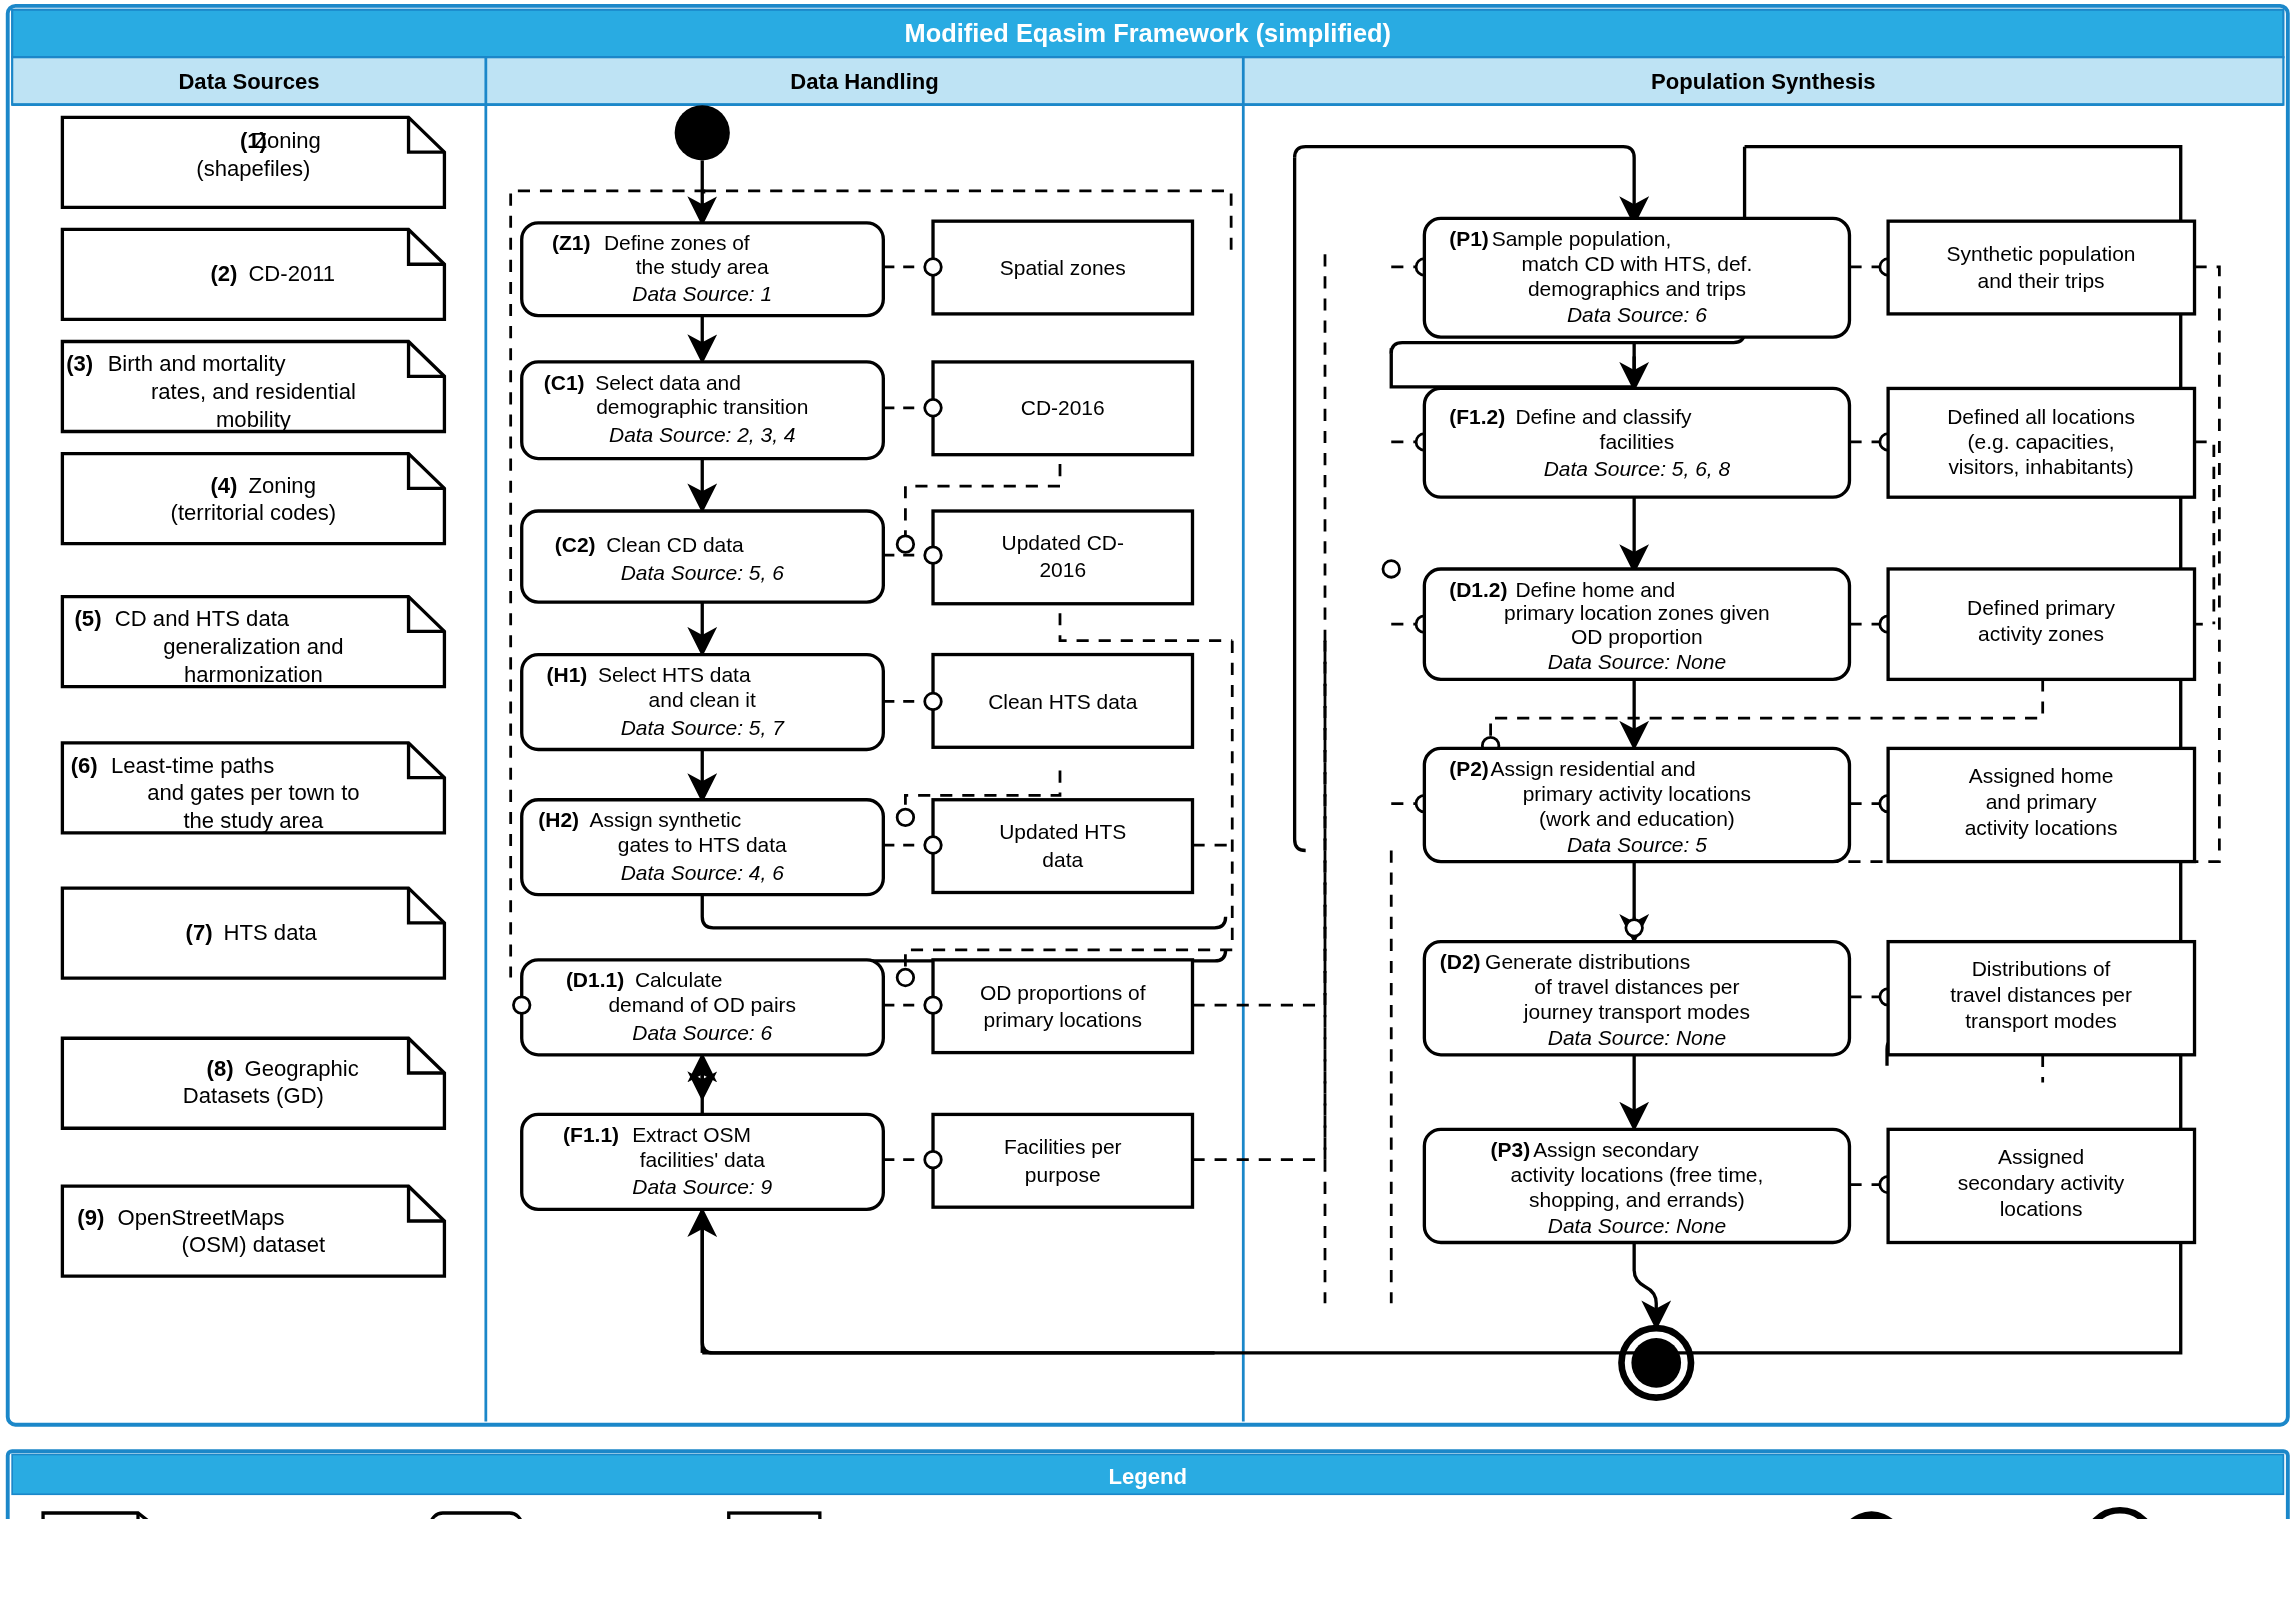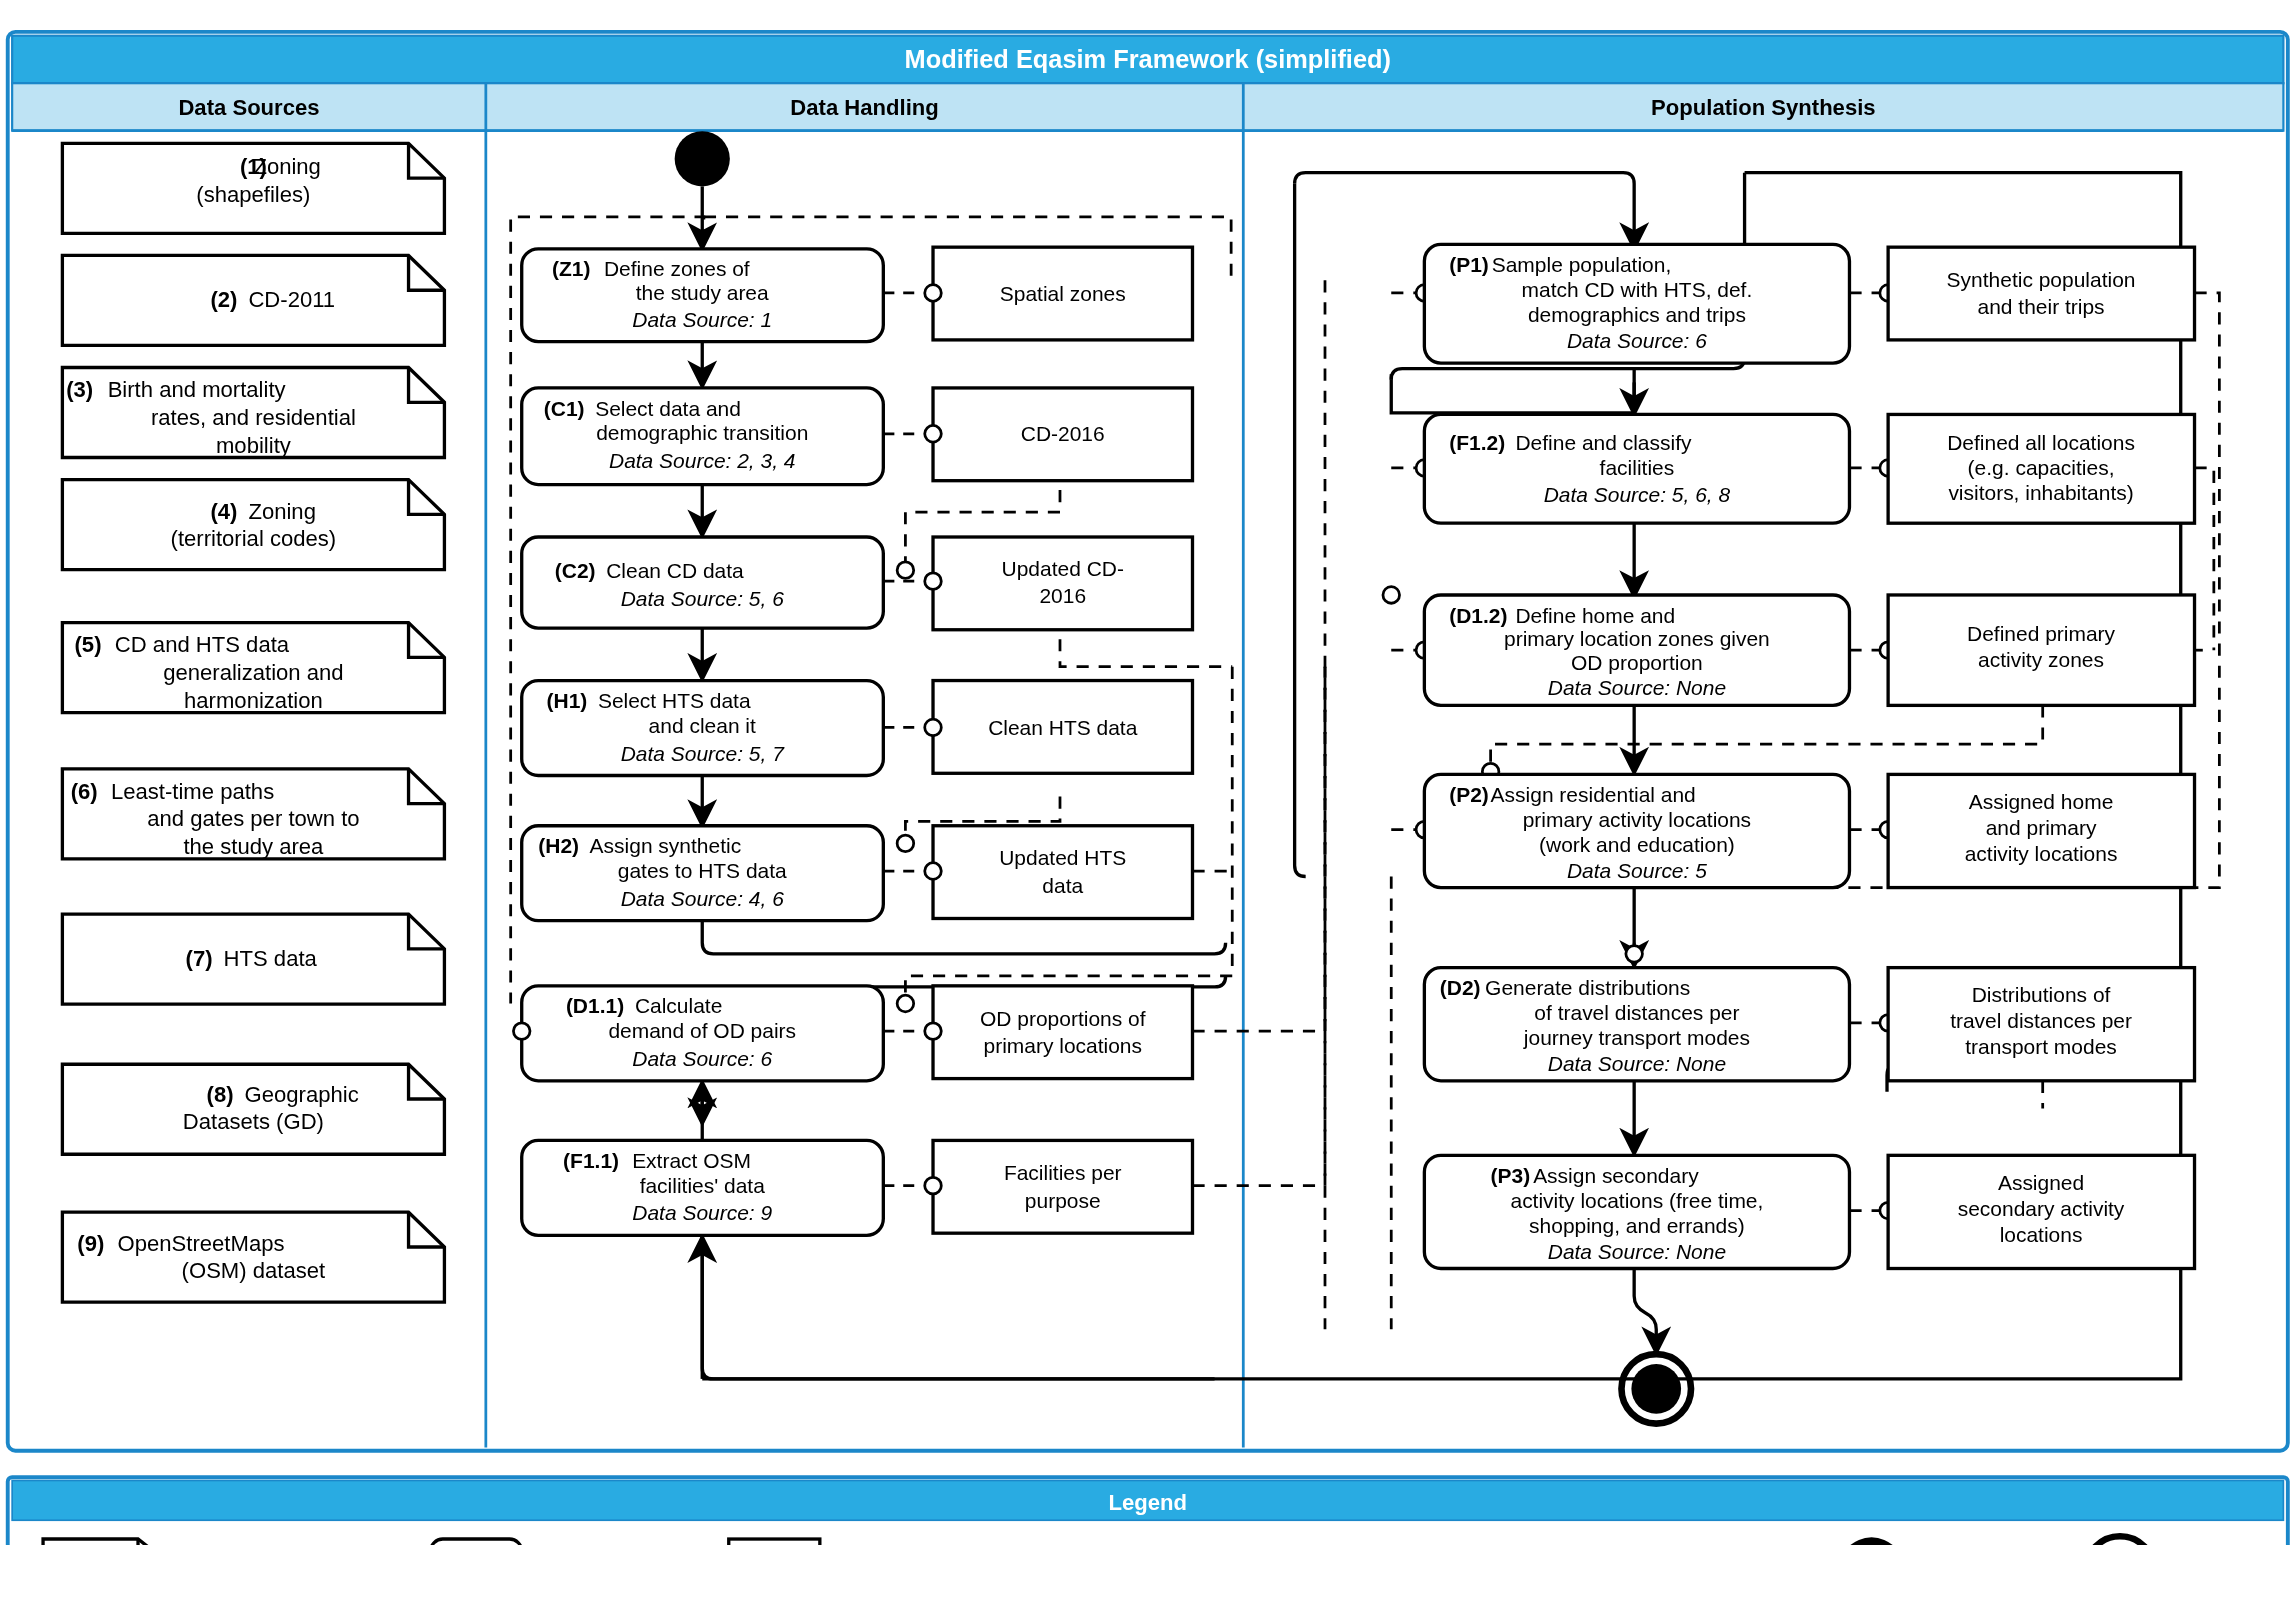--- a/index.html
+++ b/index.html
@@ -4,7 +4,7 @@
 <style>
   html,body{margin:0;padding:0;background:#ffffff;}
   body{font-family:"Liberation Sans",sans-serif;}
-  #stage{position:relative;width:2295px;height:1519px;background:#fff;margin-top:26px;}
+  #stage{position:relative;width:2295px;height:1519px;background:#fff;}
   svg{display:block;}
   .hdr-title{font-weight:bold;fill:#ffffff;}
   .hdr-lane{font-weight:bold;fill:#000000;}

